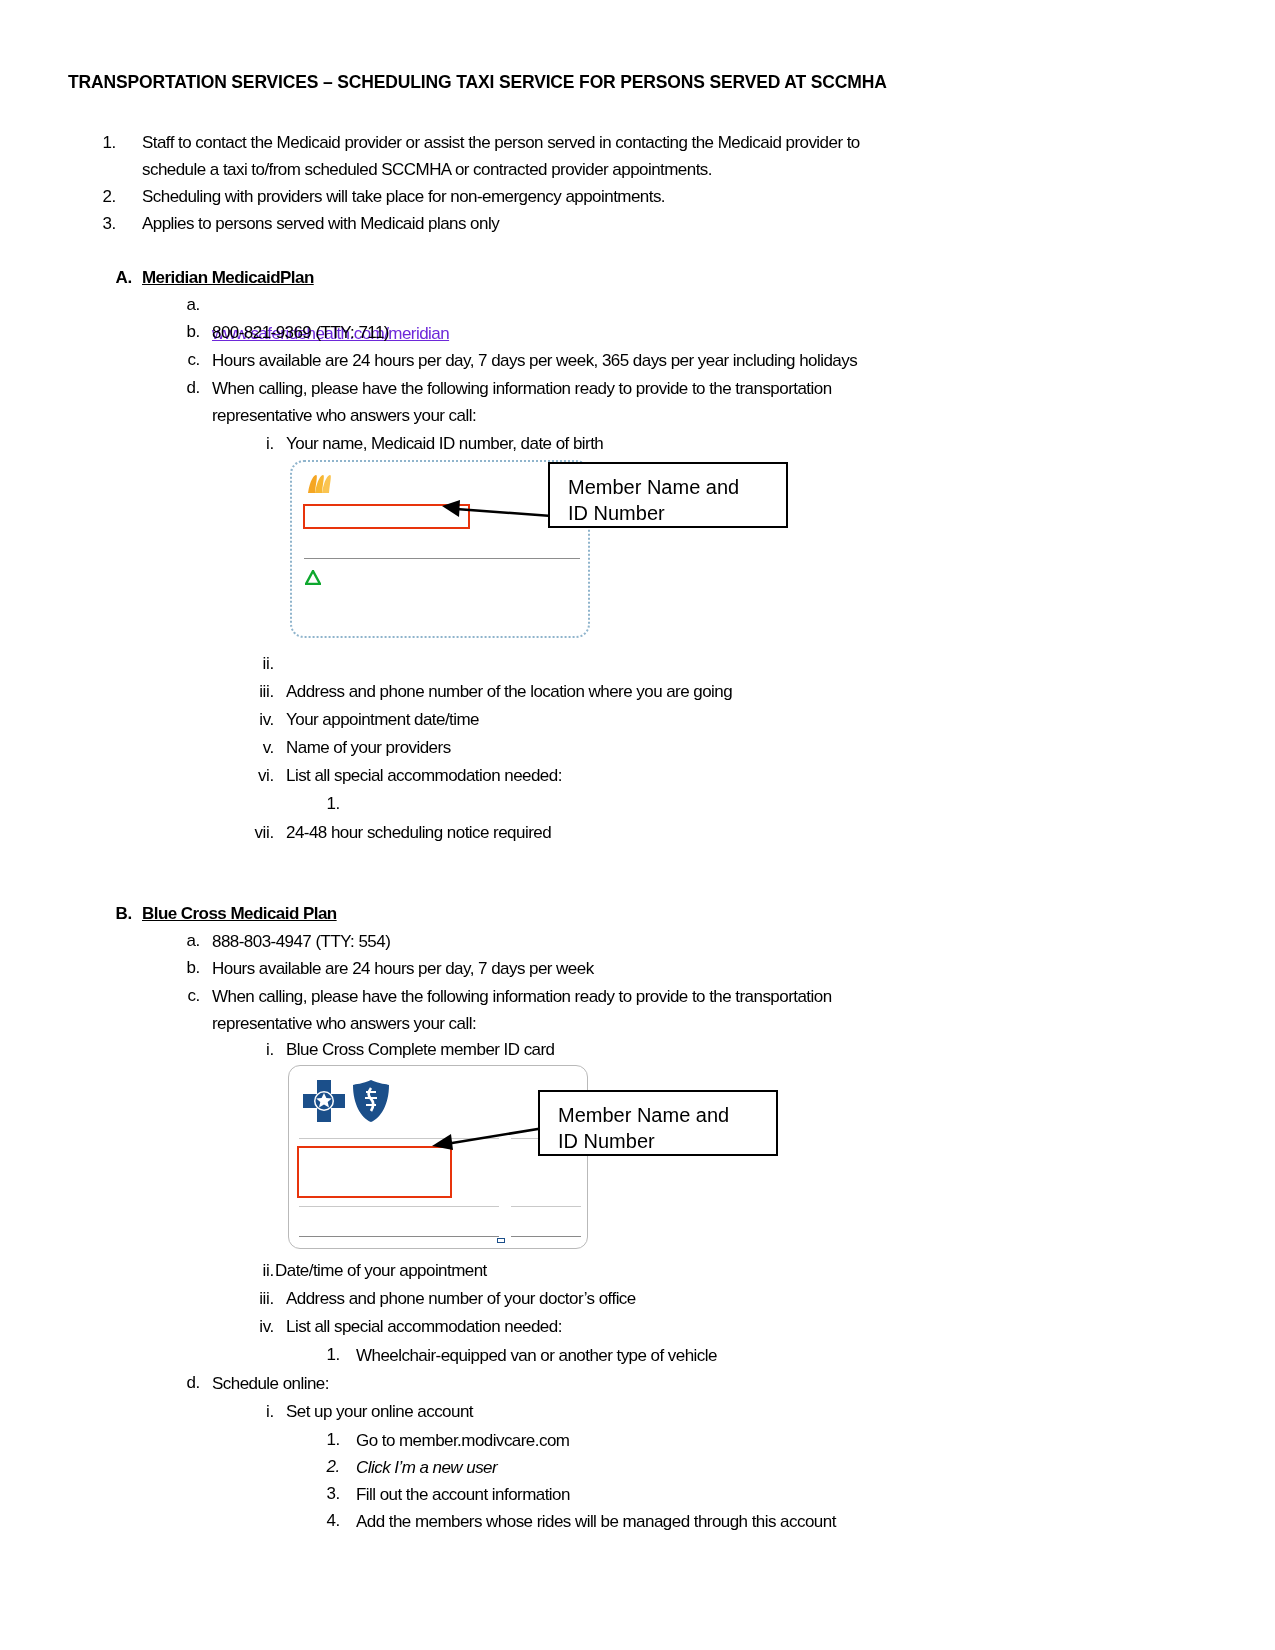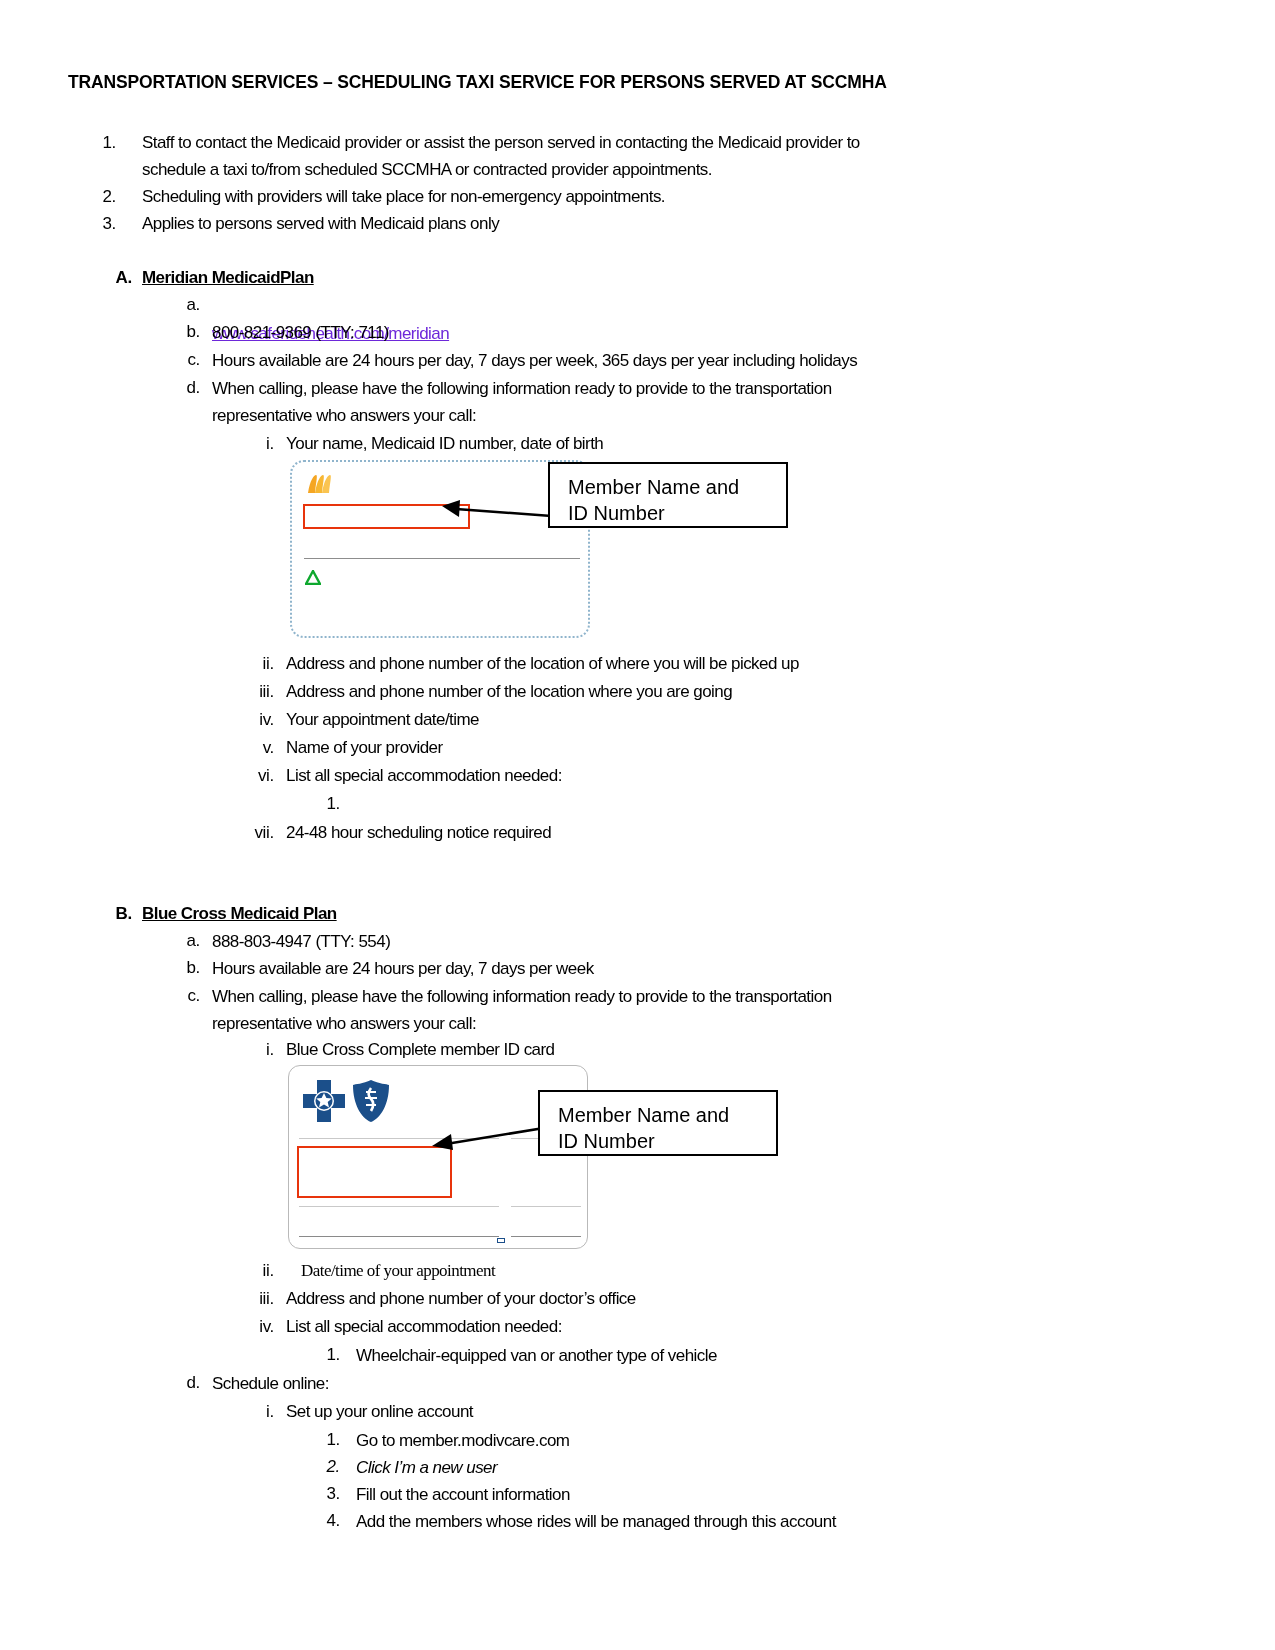--- a/index.html
+++ b/index.html
@@ -333,7 +333,6 @@
   </div>
 
   <div class="marker" style="left:240px; top:650px; width:34px;">ii.</div>
-  <div class="line" style="left:286px; top:650px;">Address and phone number of the location of where you will be picked up</div>
 
   <div class="marker" style="left:236px; top:678px; width:38px;">iii.</div>
   <div class="line" style="left:286px; top:678px;">Address and phone number of the location where you are going</div>

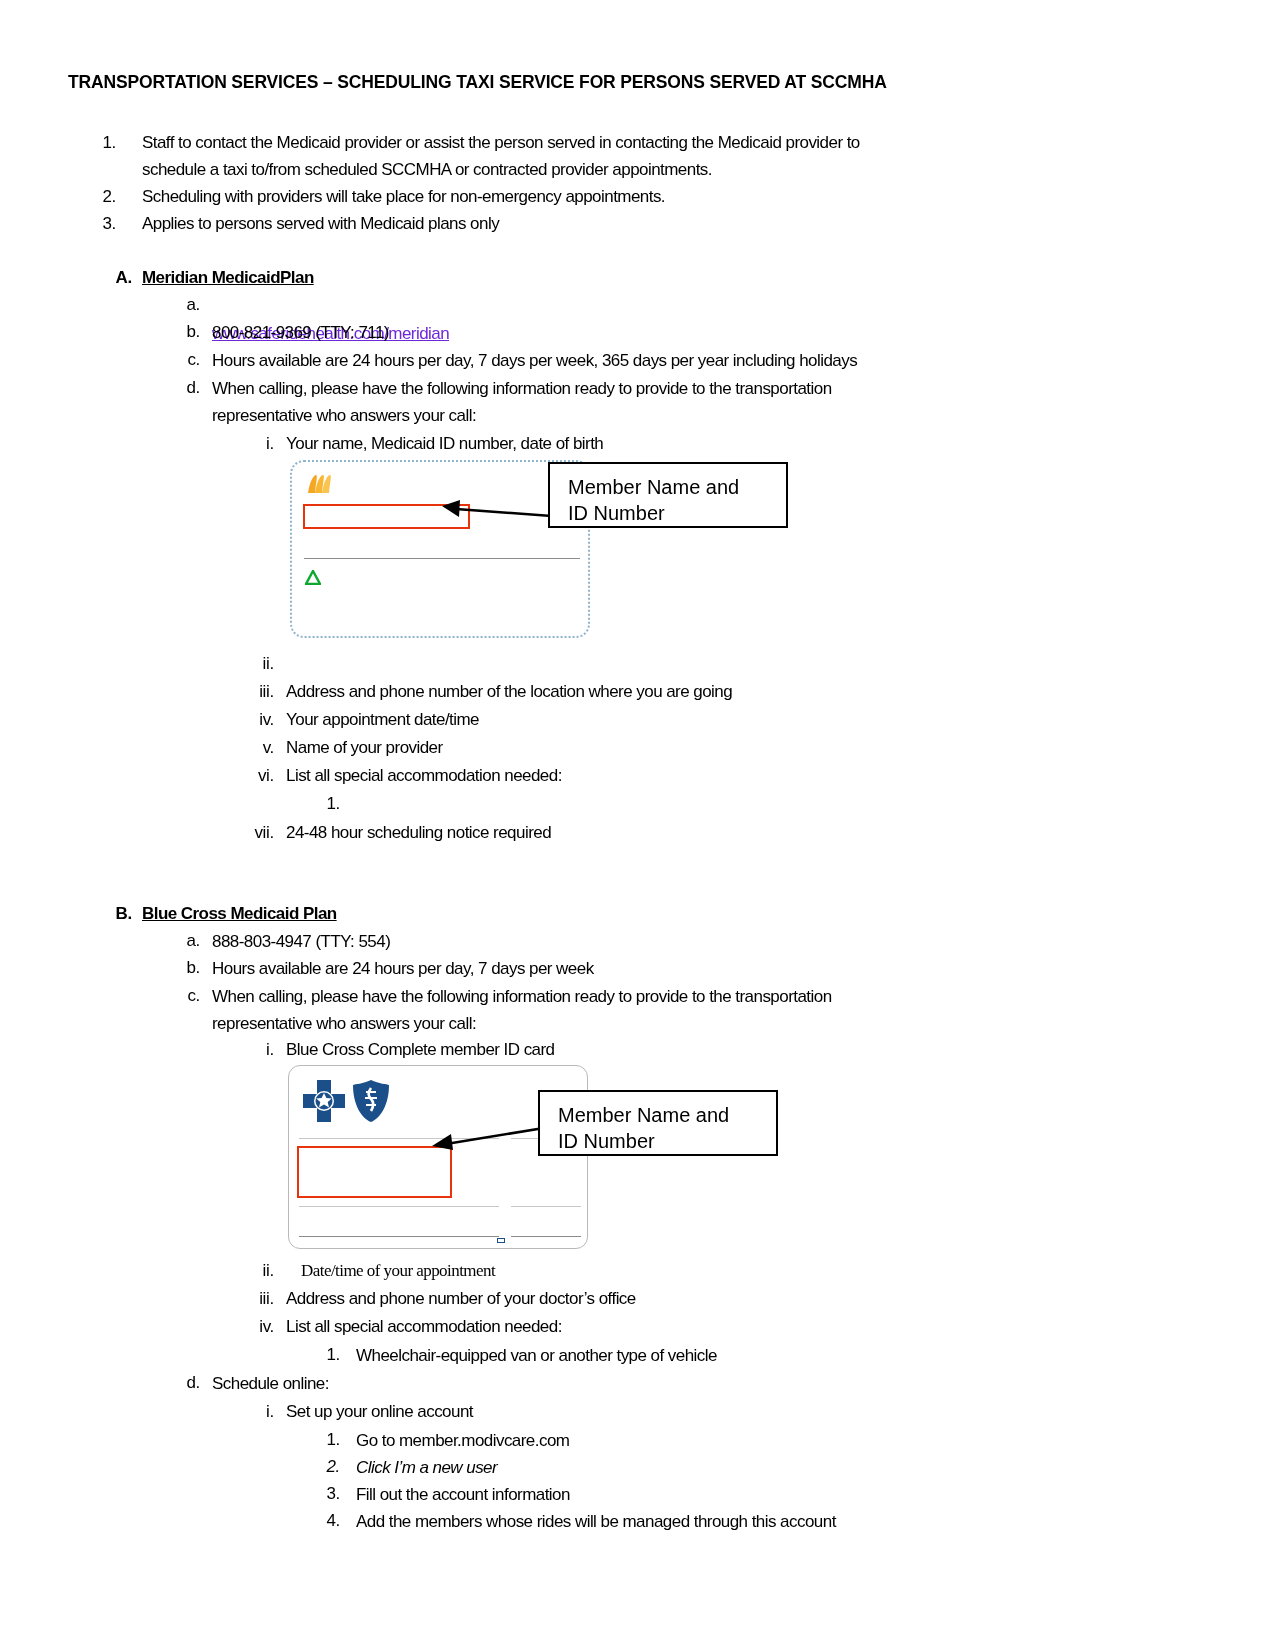--- a/index.html
+++ b/index.html
@@ -341,7 +341,7 @@
   <div class="line" style="left:286px; top:706px;">Your appointment date/time</div>
 
   <div class="marker" style="left:244px; top:734px; width:30px;">v.</div>
-  <div class="line" style="left:286px; top:734px;">Name of your provider</div>
+  <div class="line" style="left:286px; top:734px;">Name of your providers</div>
 
   <div class="marker" style="left:238px; top:762px; width:36px;">vi.</div>
   <div class="line" style="left:286px; top:762px;">List all special accommodation needed:</div>

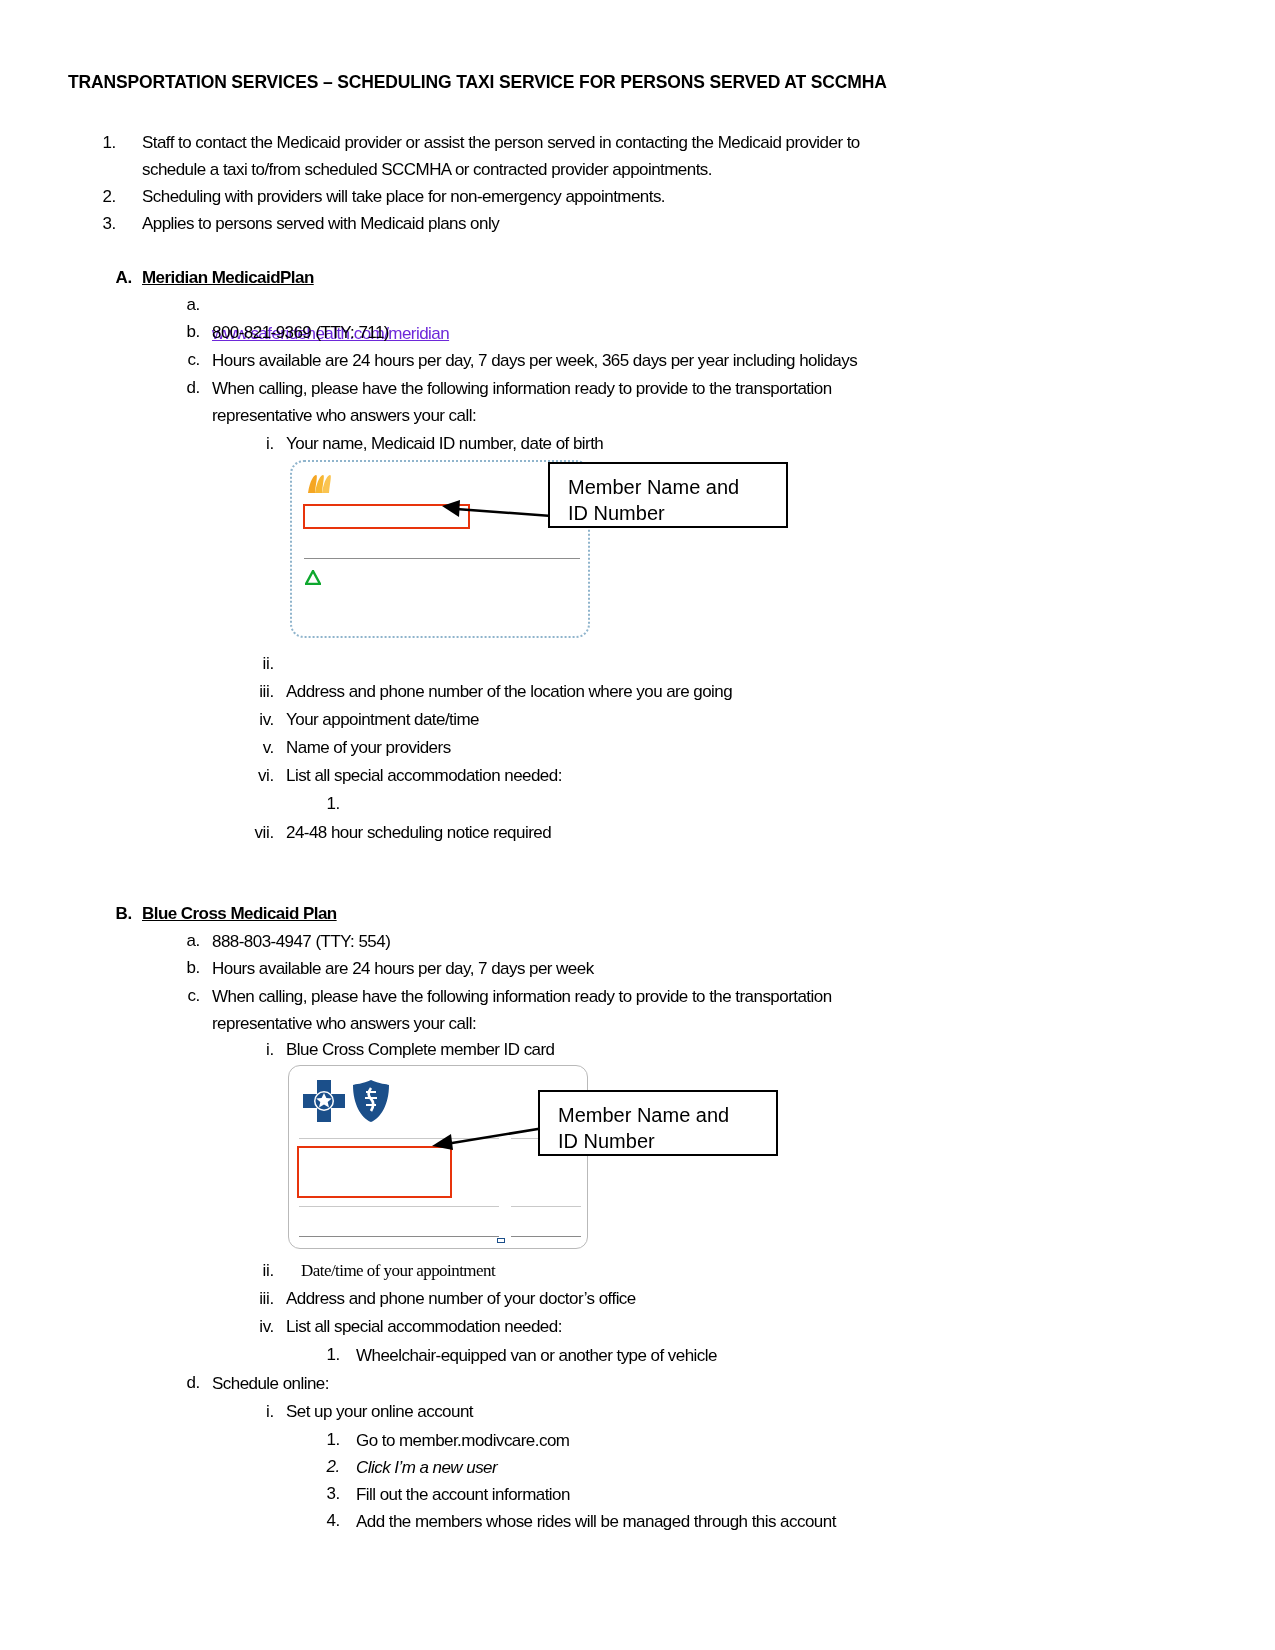--- a/index.html
+++ b/index.html
@@ -430,7 +430,7 @@
   </div>
 
   <div class="marker" style="left:240px; top:1257px; width:34px;">ii.</div>
-  <div class="line" style="left:301px; top:1257px;font-family:Liberation Serif, serif;">Date/time of your appointment</div>
+  <div class="line" style="left:275px; top:1257px;">Date/time of your appointment</div>
 
   <div class="marker" style="left:236px; top:1285px; width:38px;">iii.</div>
   <div class="line" style="left:286px; top:1285px;">Address and phone number of your doctor’s office</div>

